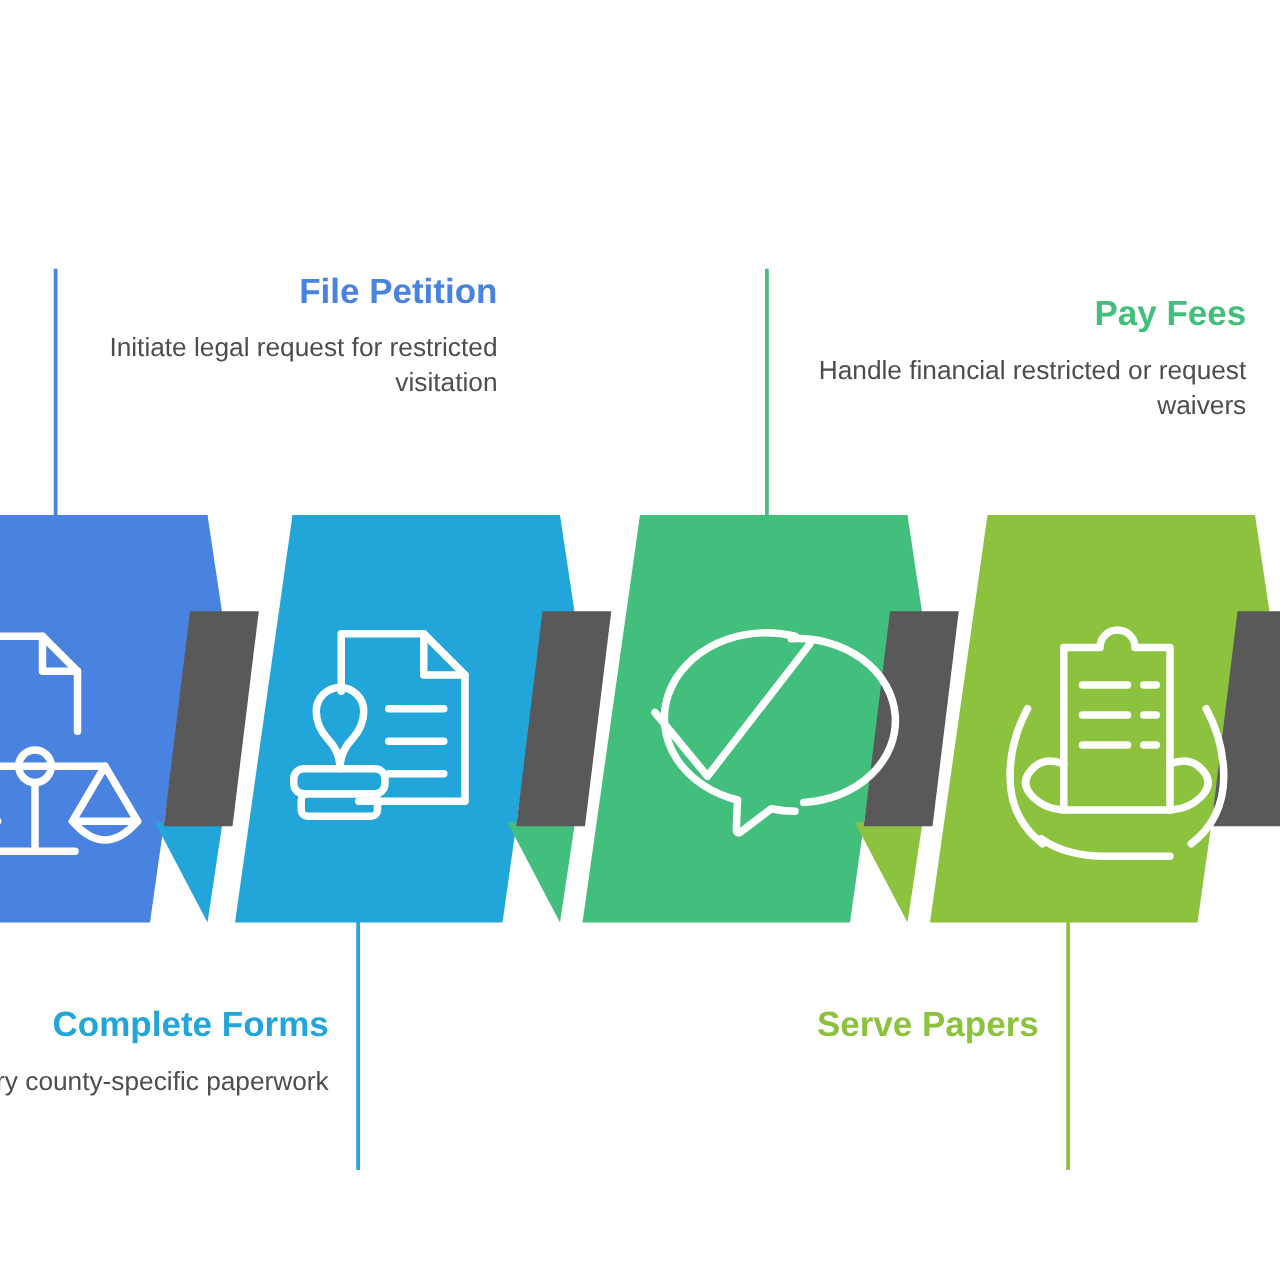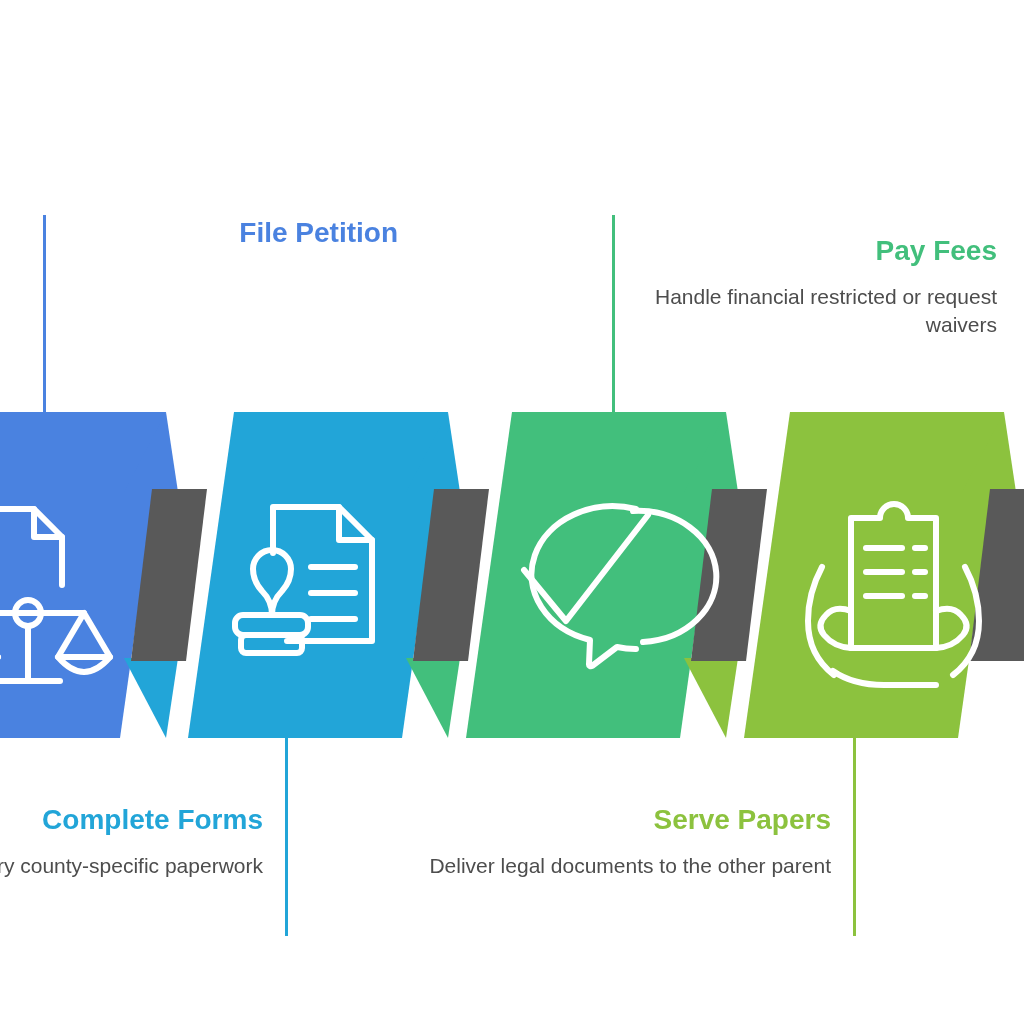--- a/index.html
+++ b/index.html
@@ -196,6 +196,7 @@
 
   <div class="caption cap-top" id="cap1">
     <div class="cap-head">File Petition</div>
+    <div class="cap-body">Initiate legal request for restricted visitation</div>
   </div>
 
   <div class="caption cap-top" id="cap2">

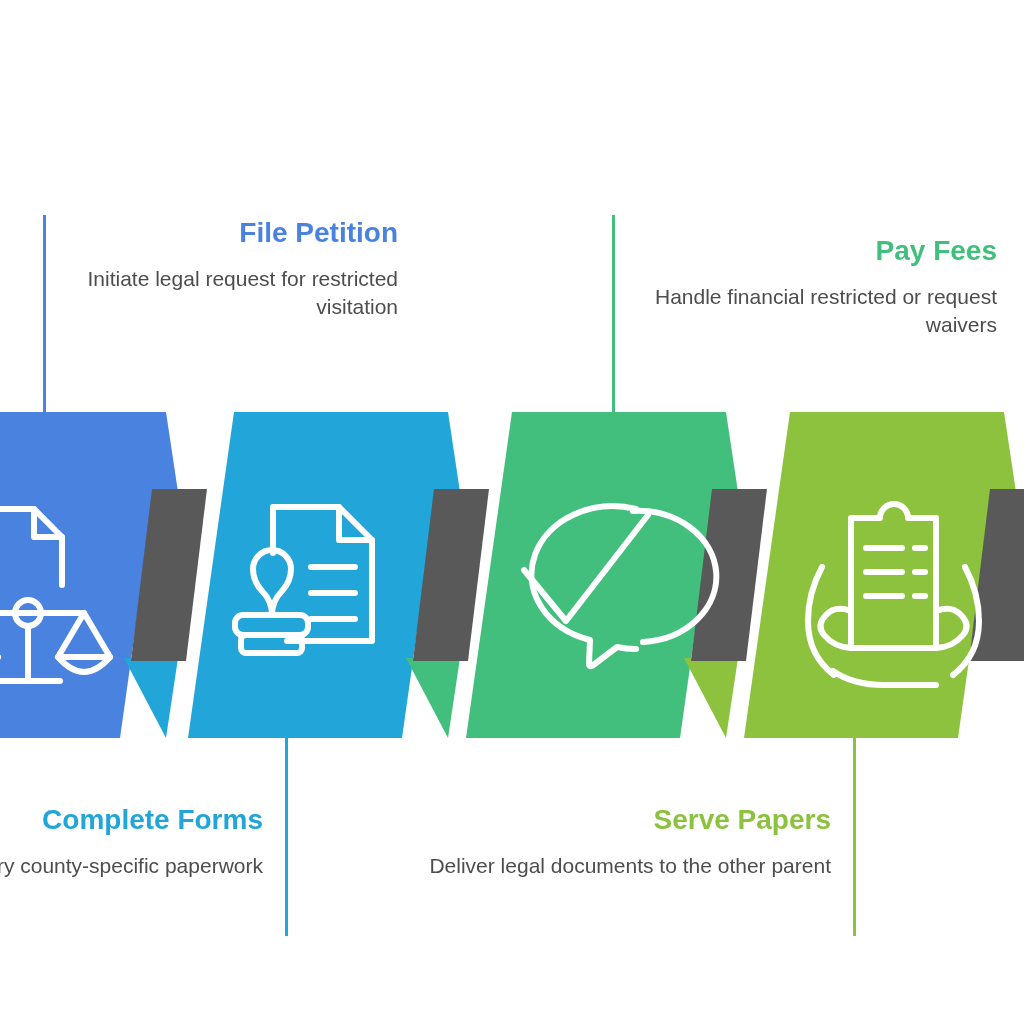--- a/index.html
+++ b/index.html
@@ -211,7 +211,6 @@
 
   <div class="caption cap-bot" id="cap4">
     <div class="cap-head">Serve Papers</div>
-    <div class="cap-body">Deliver legal documents to the other parent</div>
   </div>
 
 </div>

